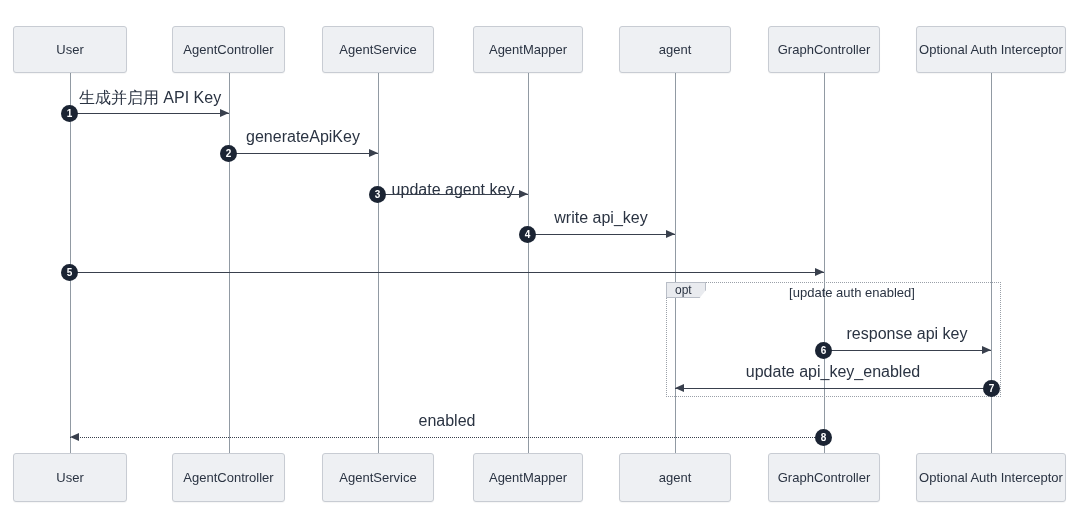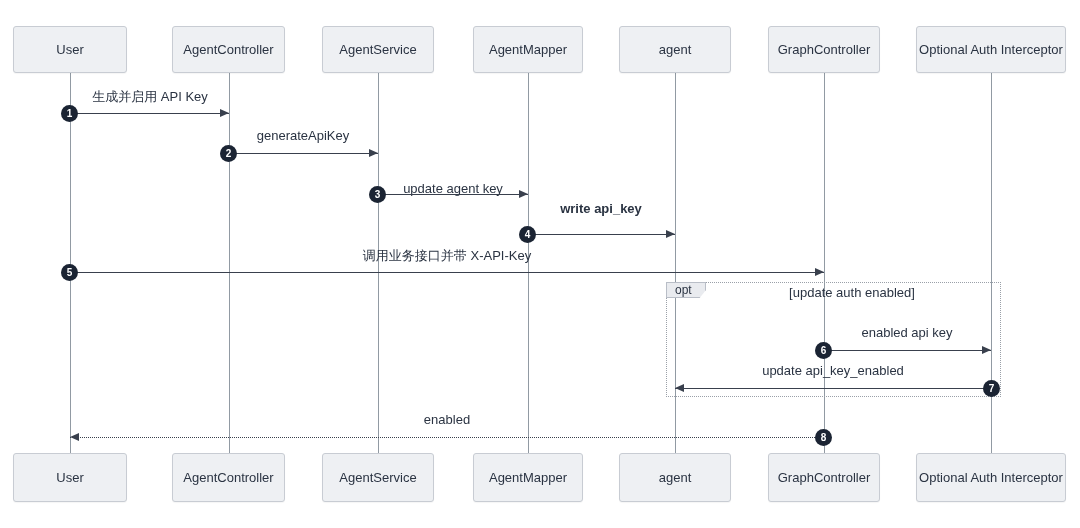--- a/index.html
+++ b/index.html
@@ -34,7 +34,7 @@
 
   .msg-label{
     position:absolute;transform:translateX(-50%);
-    font-size:13px;color:var(--text);white-space:nowrap;text-align:center;
+    font-size:16px;color:var(--text);white-space:nowrap;text-align:center;
   }
   .msg-line{position:absolute;height:0;border-top:1.6px solid var(--line);}
   .msg-line.dotted{border-top:1.8px dotted var(--line);}

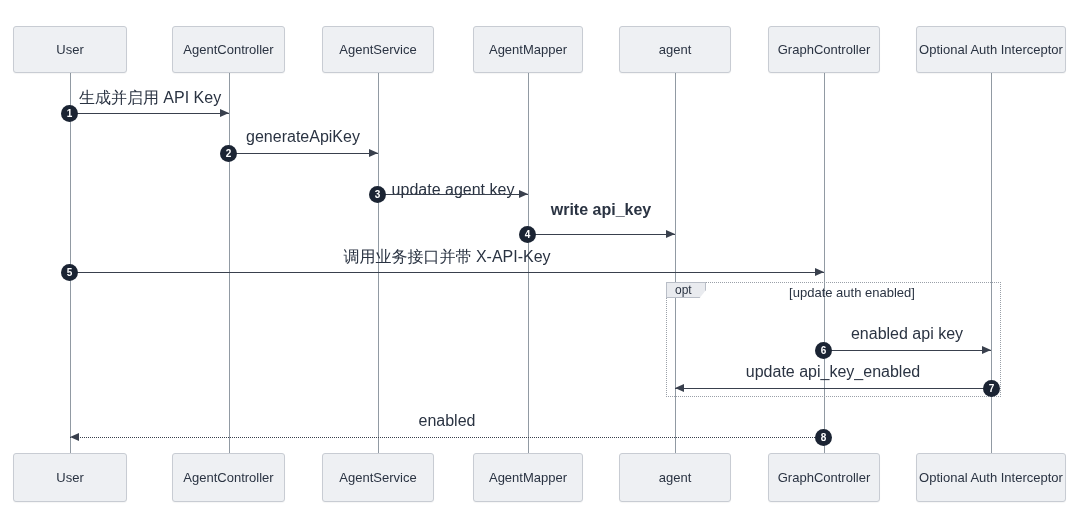--- a/index.html
+++ b/index.html
@@ -139,7 +139,7 @@
   <div class="ah right" style="left:519px;top:190px;"></div>
   <div class="seqnum" style="left:369px;top:186px;">3</div>
 
-  <div class="msg-label" style="left:601px;top:201px;font-weight:bold;">write api_key</div>
+  <div class="msg-label" style="left:601px;top:209px;">write api_key</div>
   <div class="msg-line" style="left:528px;top:234px;width:147px;"></div>
   <div class="ah right" style="left:666px;top:230px;"></div>
   <div class="seqnum" style="left:519px;top:226px;">4</div>

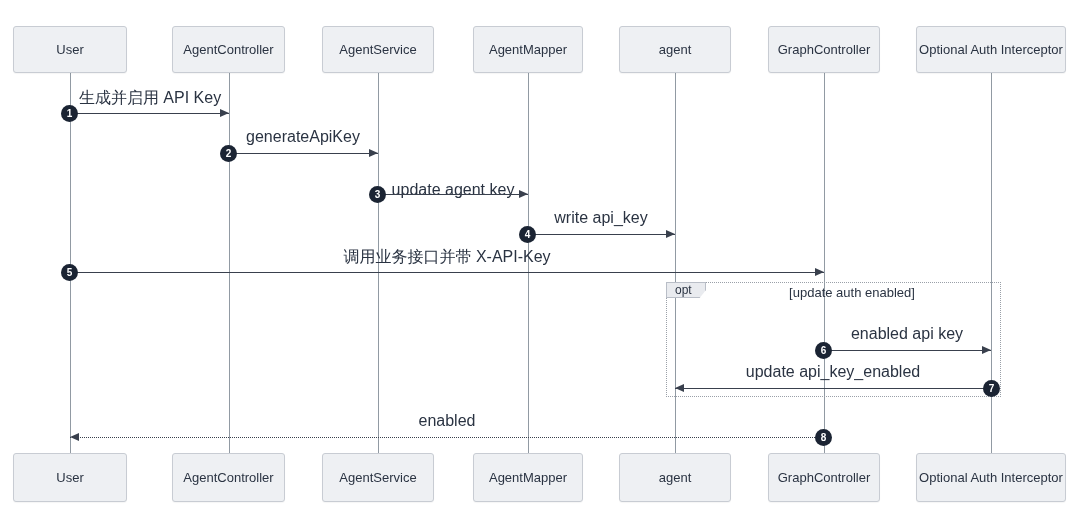--- a/index.html
+++ b/index.html
@@ -144,7 +144,6 @@
   <div class="ah right" style="left:666px;top:230px;"></div>
   <div class="seqnum" style="left:519px;top:226px;">4</div>
 
-  <div class="msg-label" style="left:447px;top:247px;">调用业务接口并带 X-API-Key</div>
   <div class="msg-line" style="left:70px;top:272px;width:754px;"></div>
   <div class="ah right" style="left:815px;top:268px;"></div>
   <div class="seqnum" style="left:61px;top:264px;">5</div>

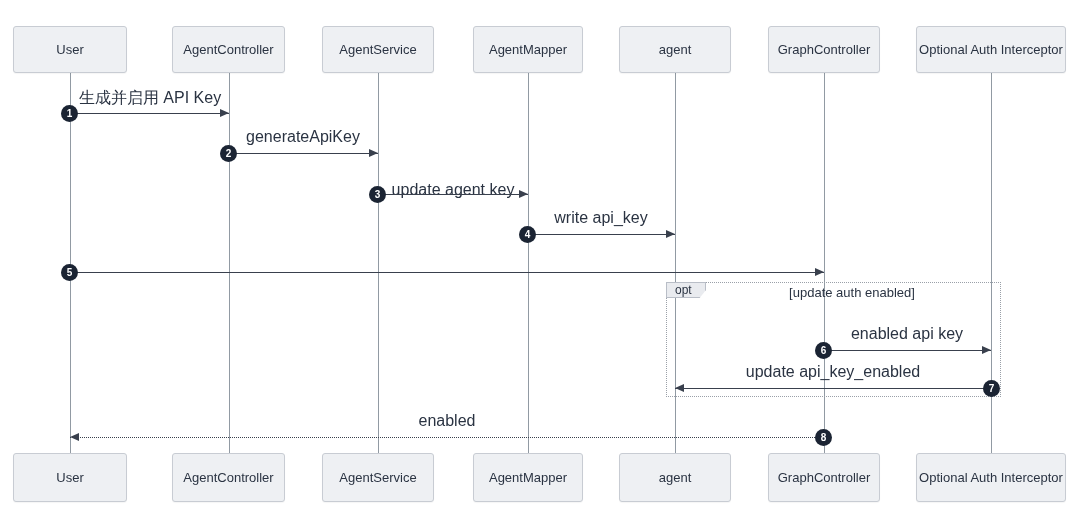--- a/index.html
+++ b/index.html
@@ -148,7 +148,7 @@
   <div class="ah right" style="left:815px;top:268px;"></div>
   <div class="seqnum" style="left:61px;top:264px;">5</div>
 
-  <div class="msg-label" style="left:907px;top:325px;">enabled api key</div>
+  <div class="msg-label" style="left:907px;top:325px;">response api key</div>
   <div class="msg-line" style="left:824px;top:350px;width:167px;"></div>
   <div class="ah right" style="left:982px;top:346px;"></div>
   <div class="seqnum" style="left:815px;top:342px;">6</div>

